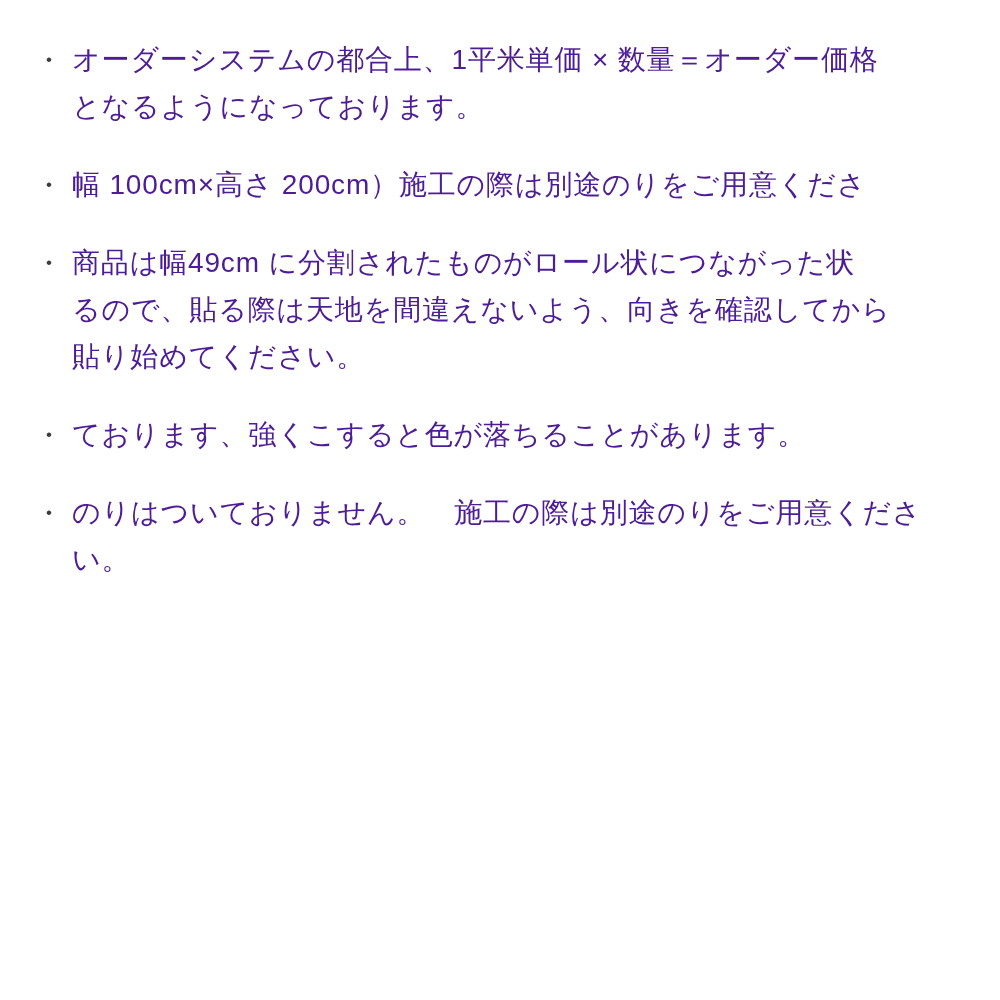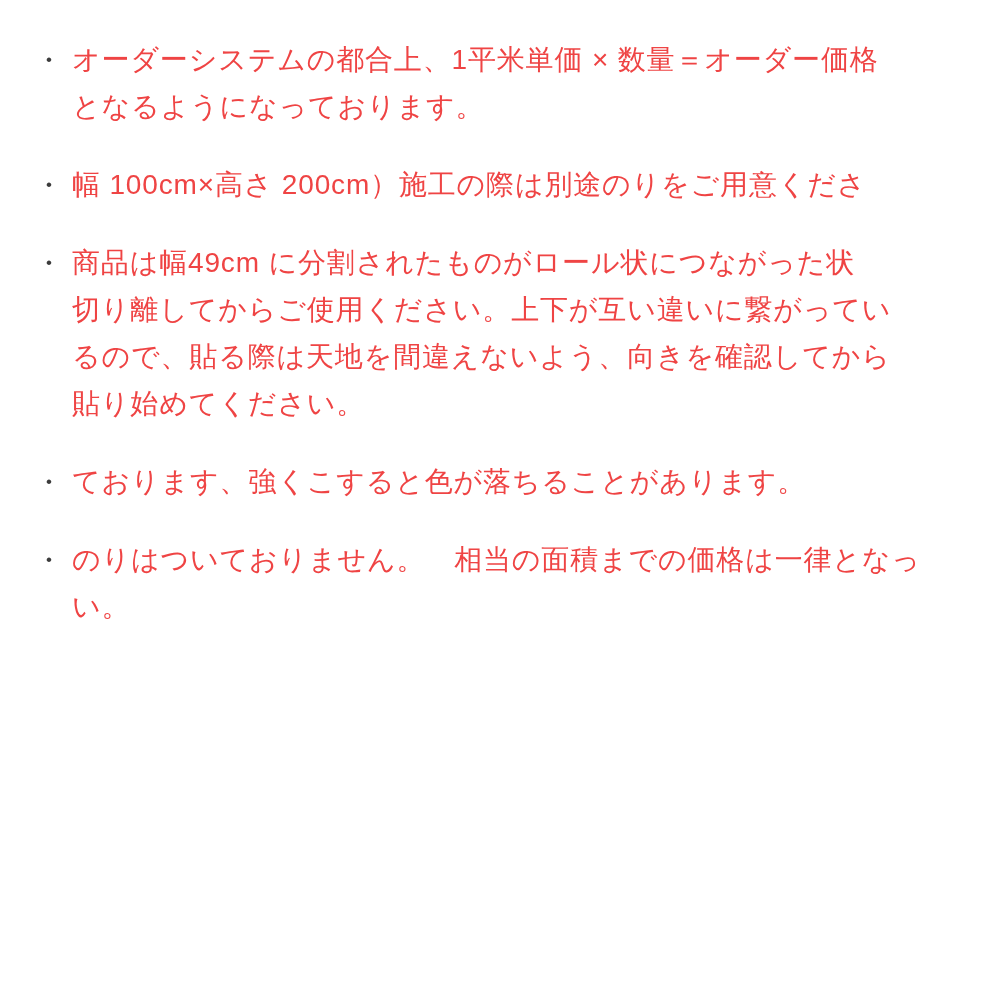--- a/index.html
+++ b/index.html
@@ -38,7 +38,7 @@
     flex: 1 1 auto;
     font-size: 28px;
     letter-spacing: 0.03em;
-    color: #ef4444;
+    color: #4c1d95;
   }
   .note-text .line {
     display: block;

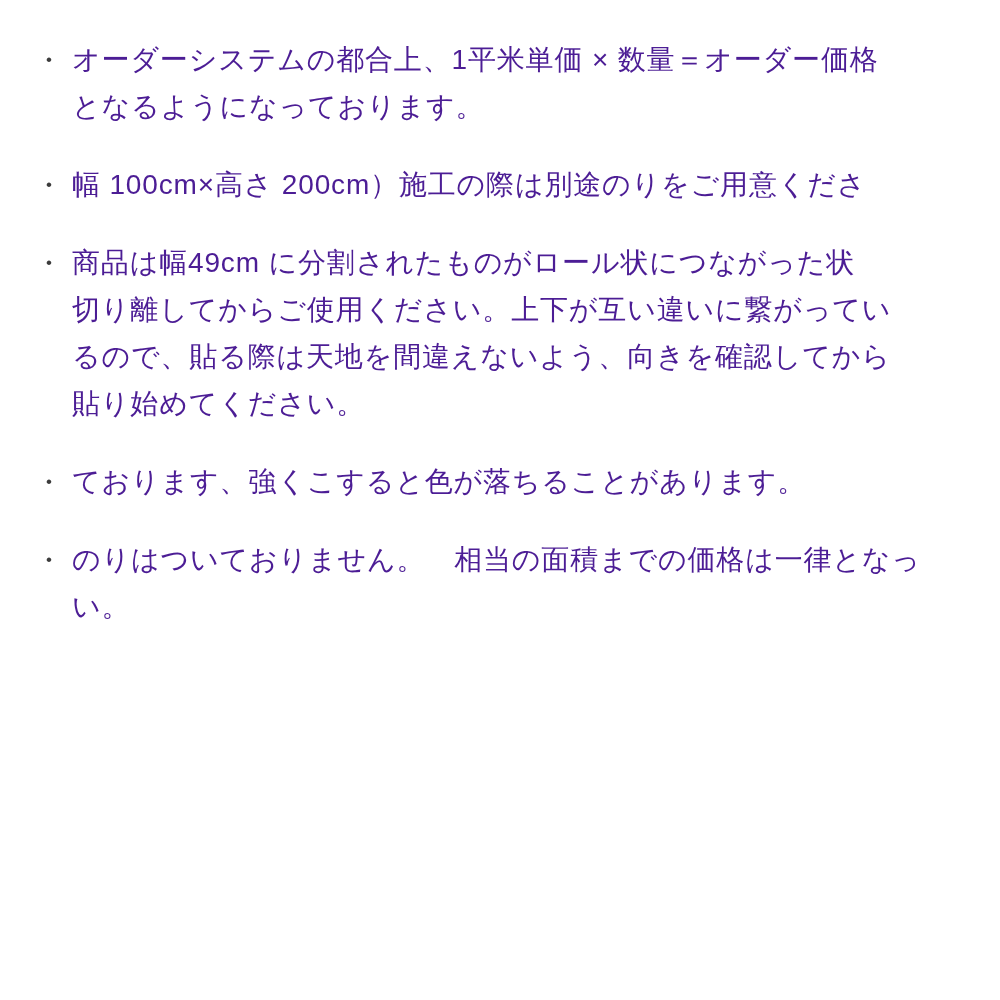--- a/index.html
+++ b/index.html
@@ -70,7 +70,6 @@
     <span class="bullet">•</span>
     <div class="note-text">
           <div class="line">商品は幅49cm に分割されたものがロール状につながった状</div>
-          <div class="line">切り離してからご使用ください。上下が互い違いに繋がってい</div>
           <div class="line">るので、貼る際は天地を間違えないよう、向きを確認してから</div>
           <div class="line">貼り始めてください。</div>
         </div>

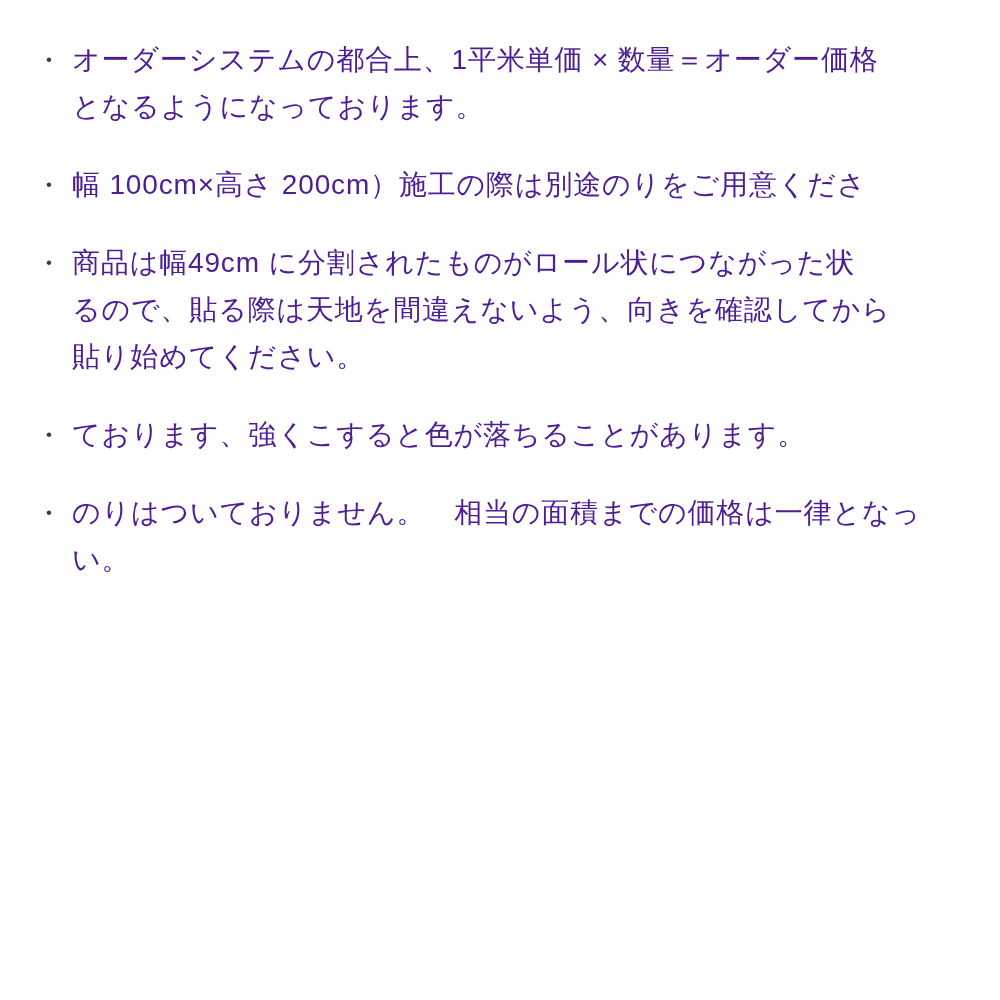--- a/index.html
+++ b/index.html
@@ -85,7 +85,7 @@
   <li class="note">
     <span class="bullet">•</span>
     <div class="note-text">
-          <div class="line">のりはついておりません。　相当の面積までの価格は一律となっ</div>
+          <div class="line">のりはついておりません。　施工の際は別途のりをご用意くださ</div>
           <div class="line">い。</div>
         </div>
   </li>

